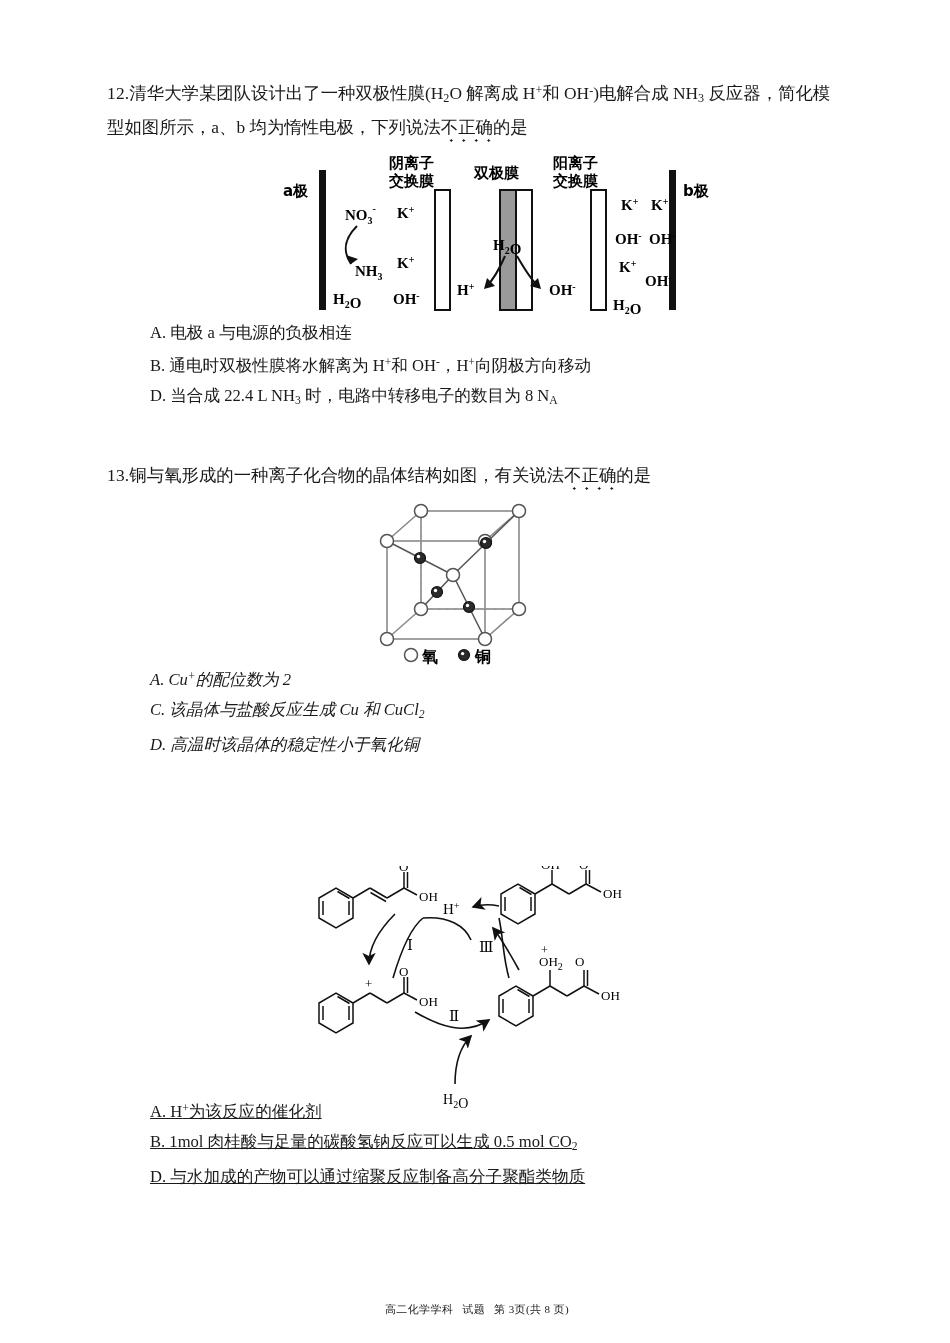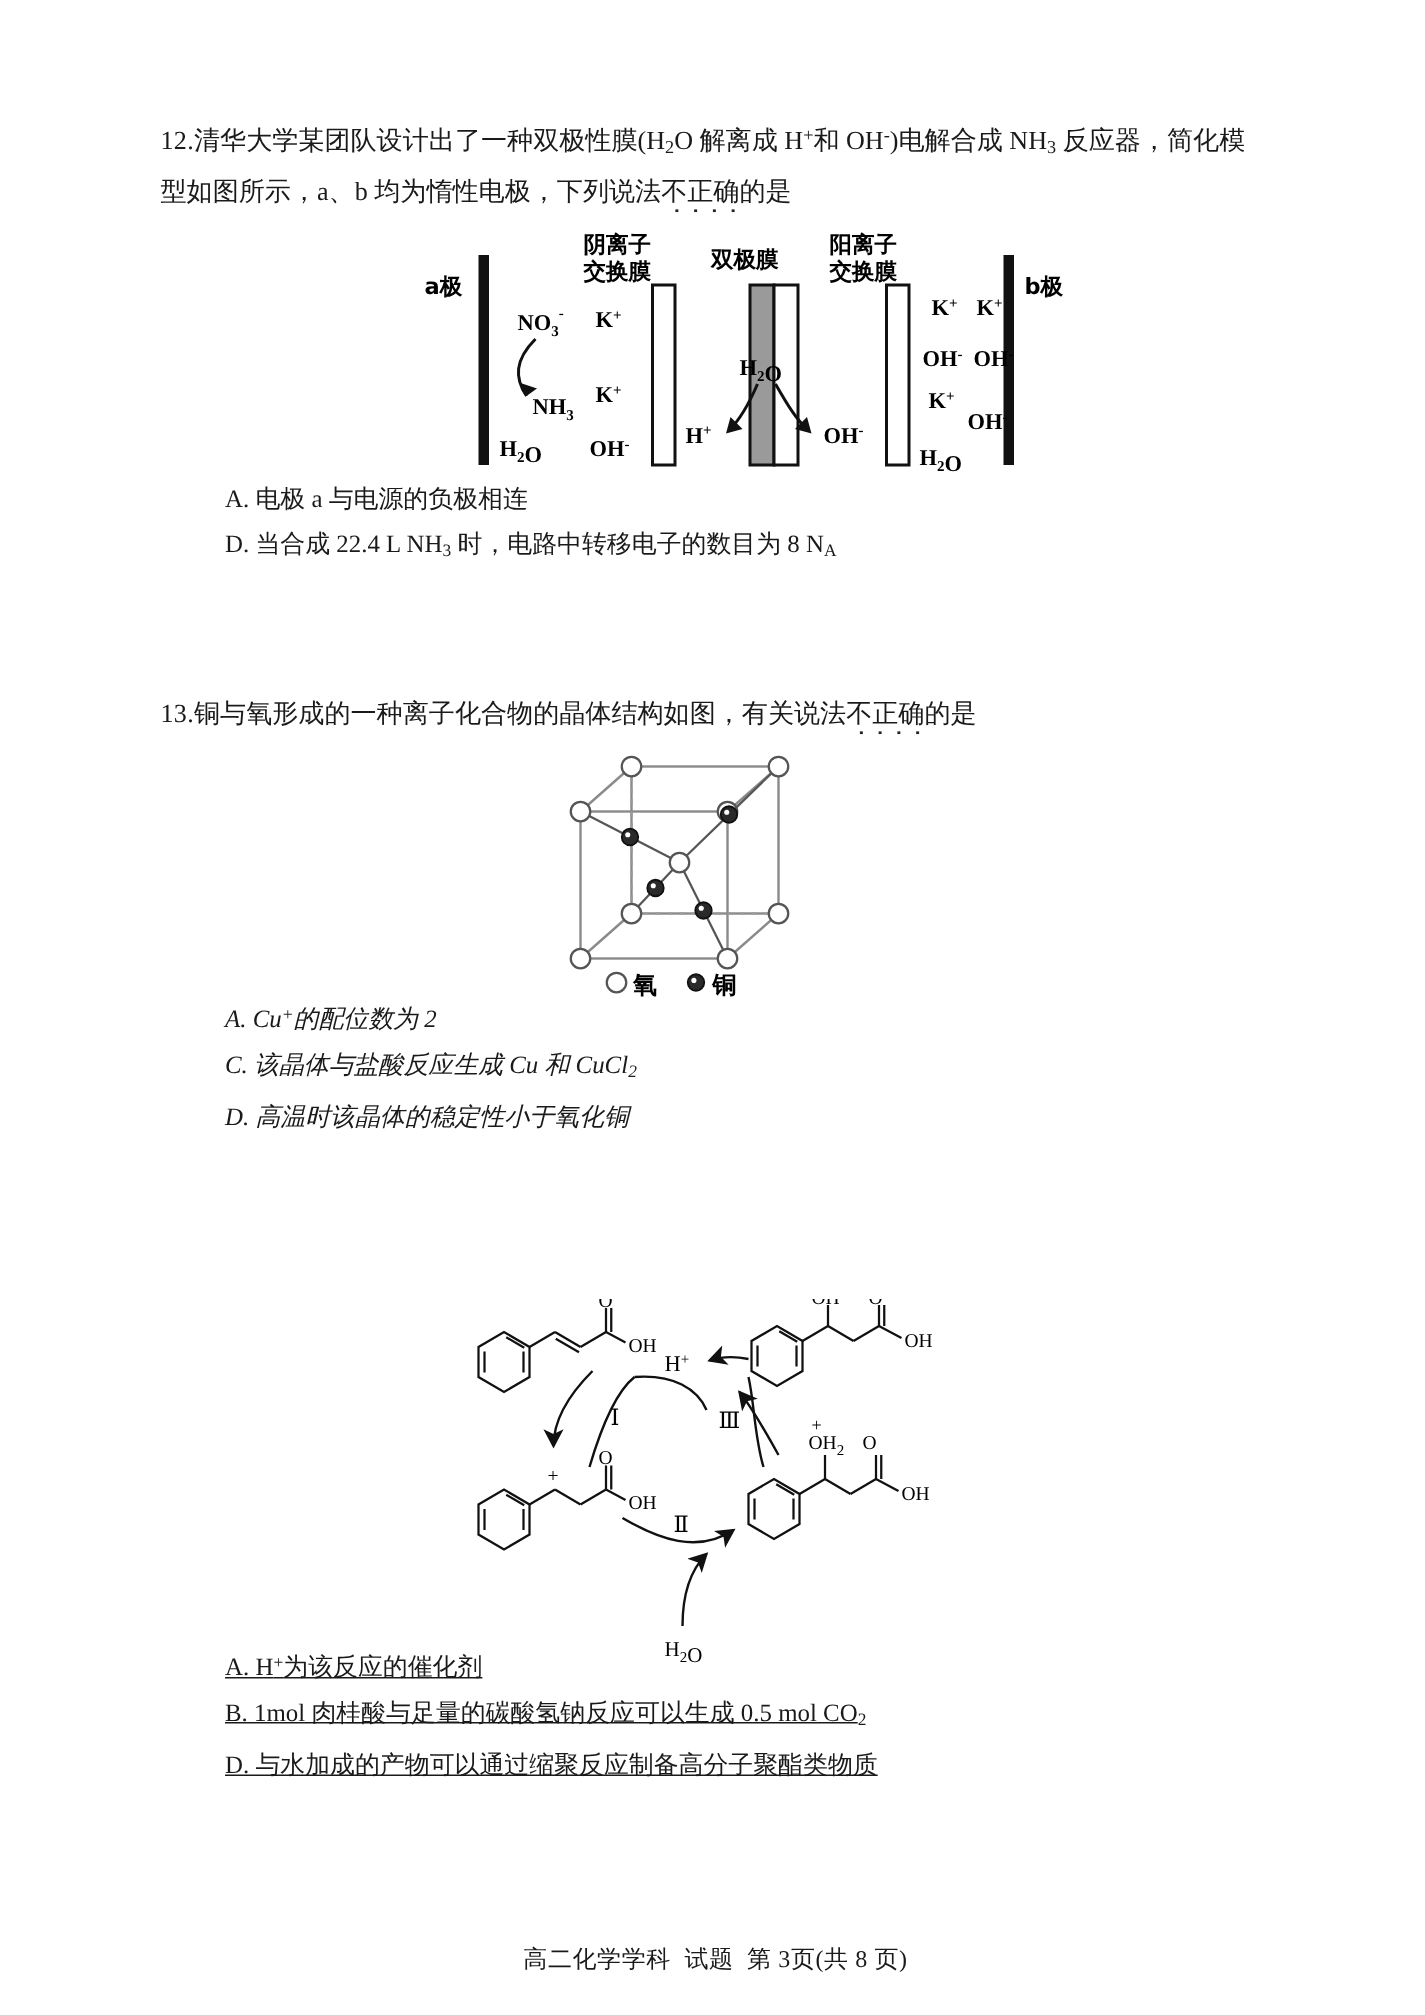--- a/index.html
+++ b/index.html
@@ -147,6 +147,7 @@
 
   <div class="q-block" style="top:318px;">
     <div class="opt">A. 电极 a 与电源的负极相连</div>
+    <div class="opt">B. 通电时双极性膜将水解离为 H<sup>+</sup>和 OH<sup>-</sup>，H<sup>+</sup>向阴极方向移动</div>
     <div class="opt">D. 当合成 22.4 L NH<sub>3</sub> 时，电路中转移电子的数目为 8 N<sub>A</sub></div>
   </div>
 

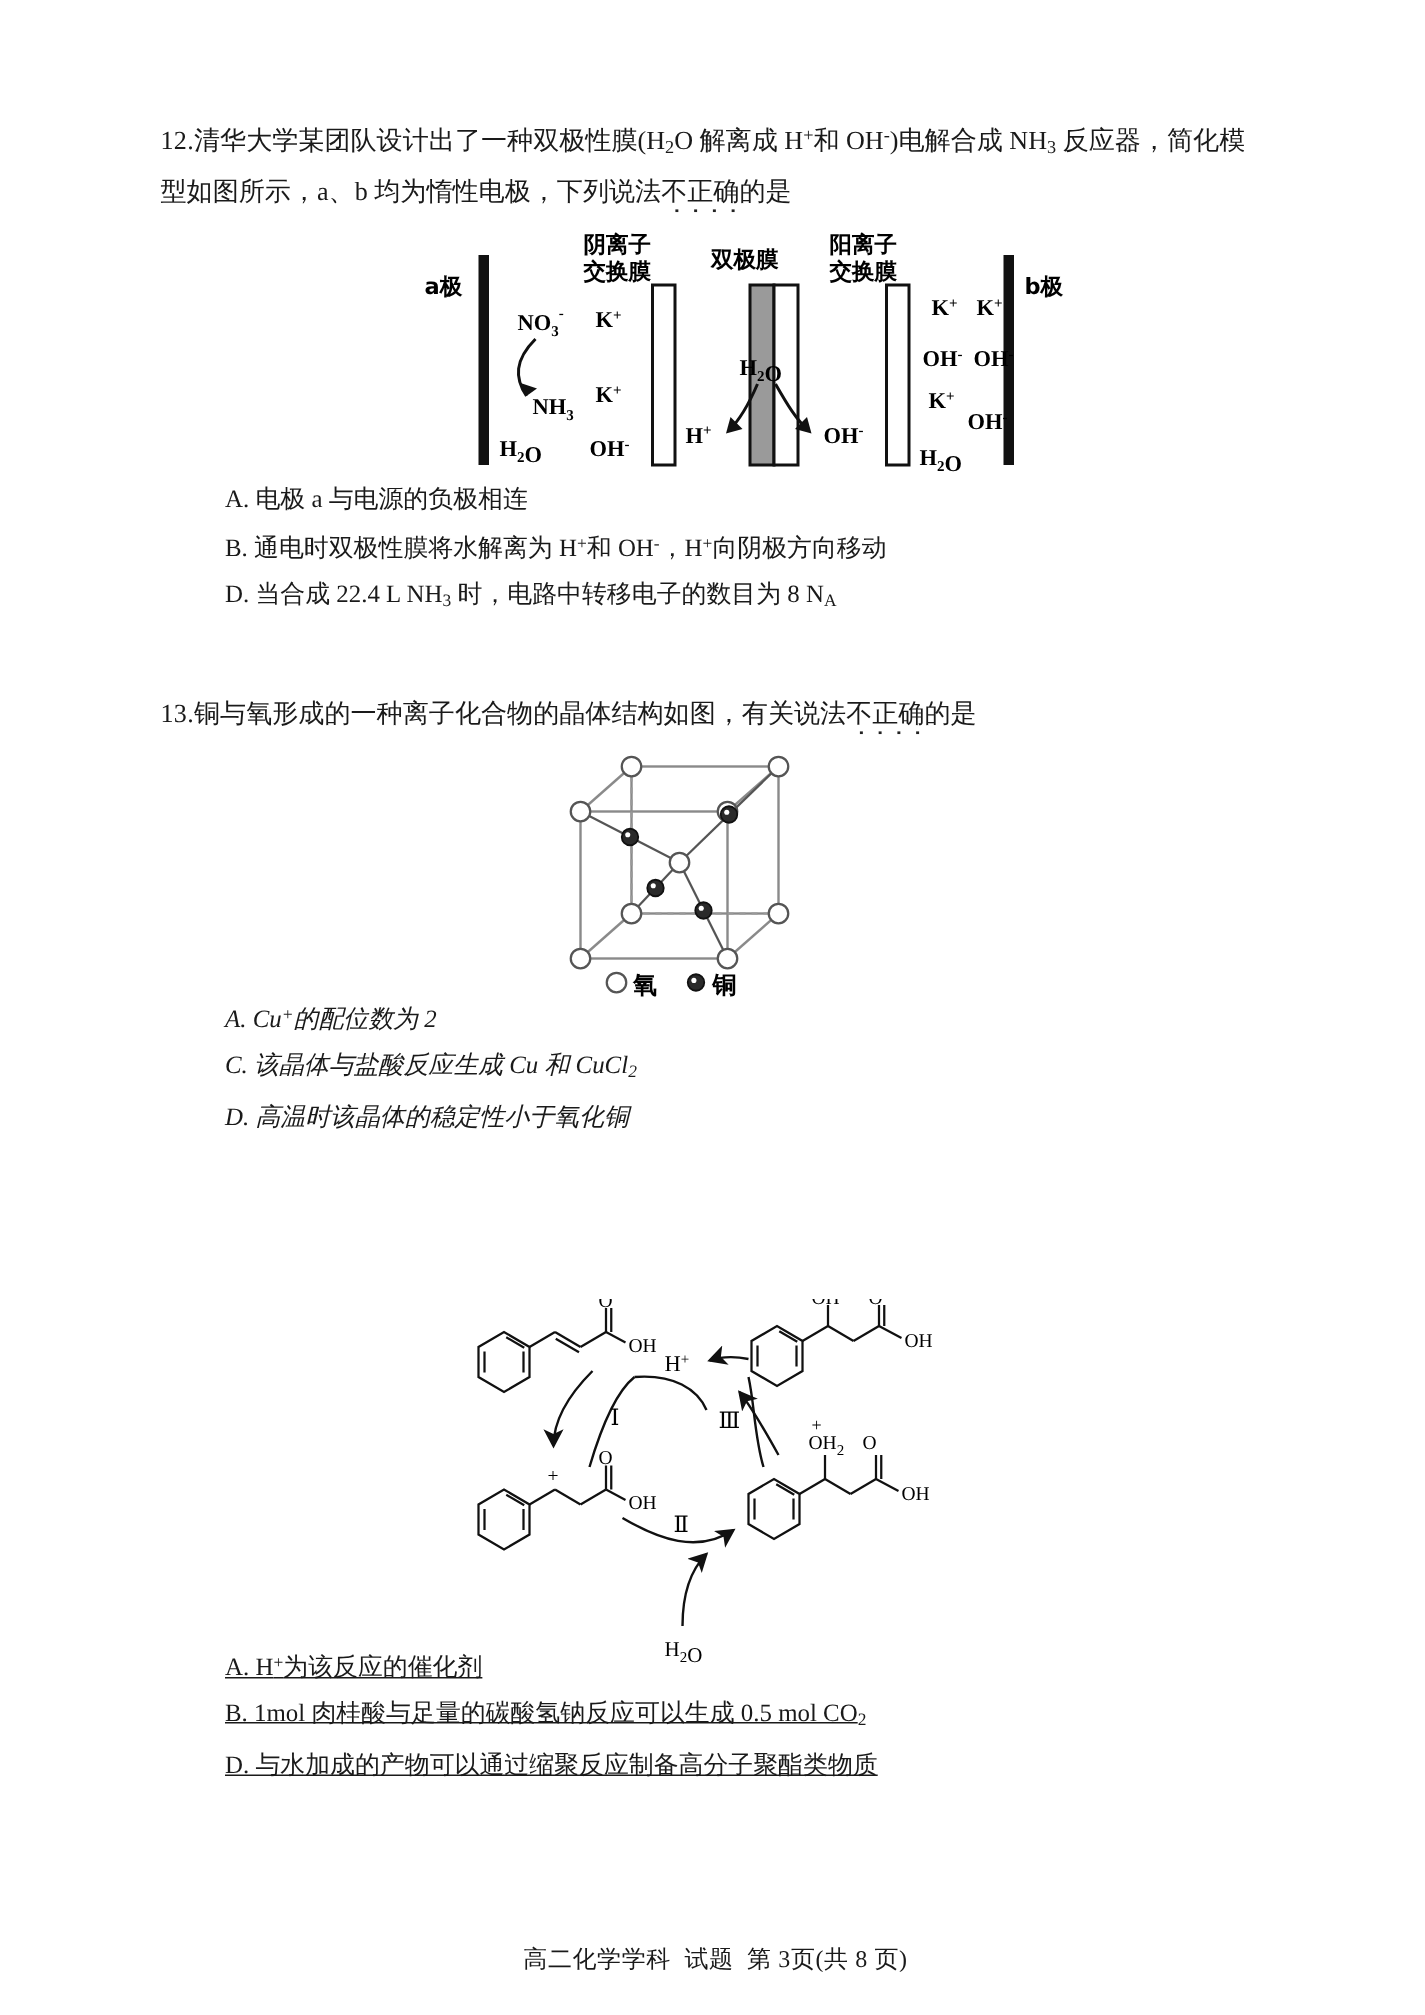--- a/index.html
+++ b/index.html
@@ -71,7 +71,7 @@
     right: 0;
     bottom: 26px;
     text-align: center;
-    font-size: 16px;
+    font-size: 11px;
     letter-spacing: 0.4px;
   }
   .footer .sep { display: inline-block; width: 9px; }

